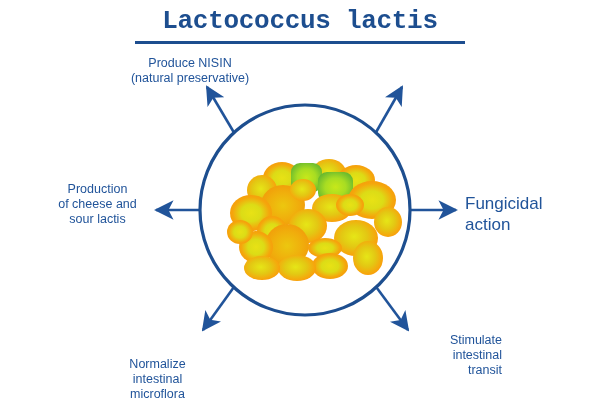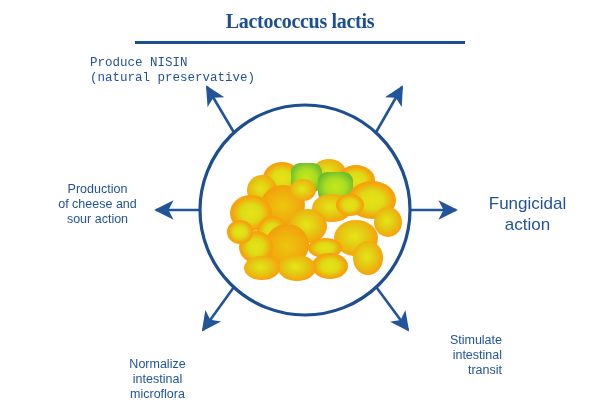--- a/index.html
+++ b/index.html
@@ -25,8 +25,8 @@
     text-align: center;
   }
   #title-text {
-    font-family: Liberation Serif, serif;
-    font-size: 20px;
+    font-family: Liberation Mono, monospace;
+    font-size: 26px;
     font-weight: bold;
     letter-spacing: -0.3px;
     color: #1d4e8f;

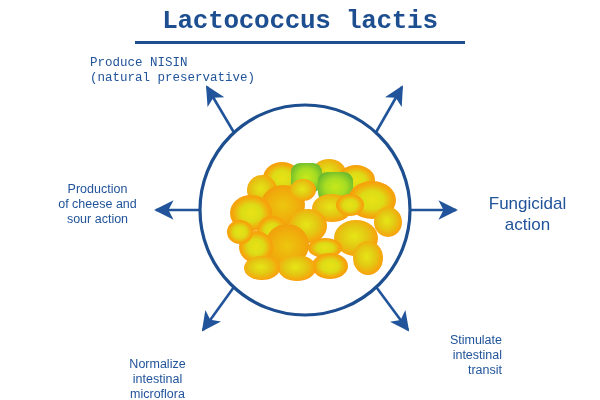--- a/index.html
+++ b/index.html
@@ -68,8 +68,7 @@
     left: 90px;
     top: 56px;
     width: 200px;
-    text-align: left;
-    font-family: Liberation Mono, monospace;
+    text-align: center;
   }
   #label-food {
     left: 350px;

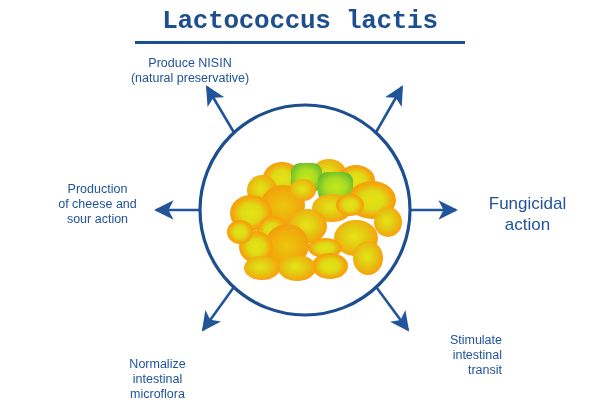--- a/index.html
+++ b/index.html
@@ -190,7 +190,7 @@
 
   <div class="label" id="label-cheese">Production
 of cheese and
-sour action</div>
+sour lactis</div>
 
   <div class="label big" id="label-fungicidal">Fungicidal
 action</div>

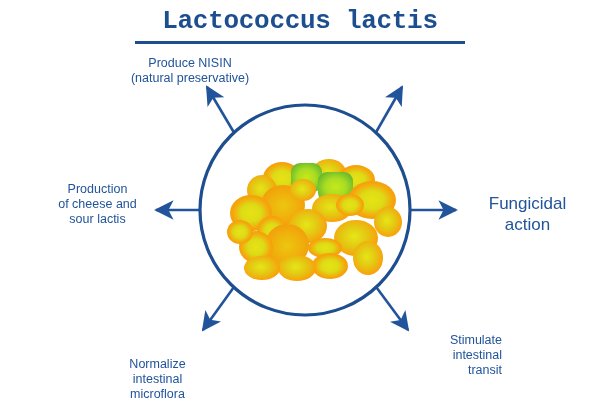--- a/index.html
+++ b/index.html
@@ -86,7 +86,7 @@
     left: 465px;
     top: 193px;
     width: 125px;
-    text-align: center;
+    text-align: left;
   }
   #label-microflora {
     left: 95px;

